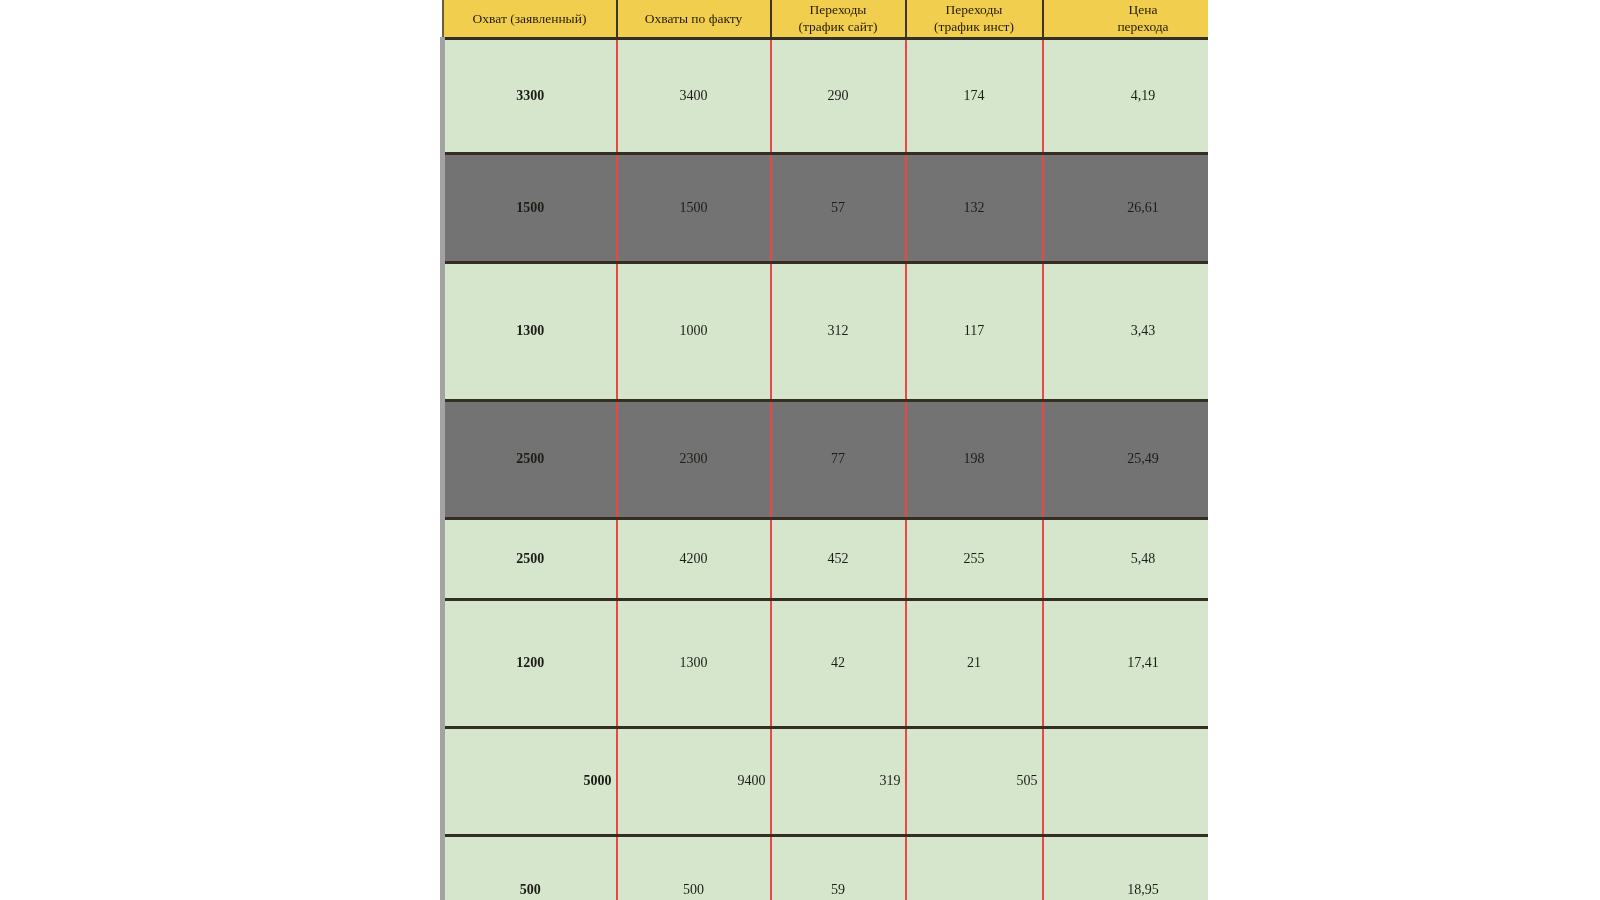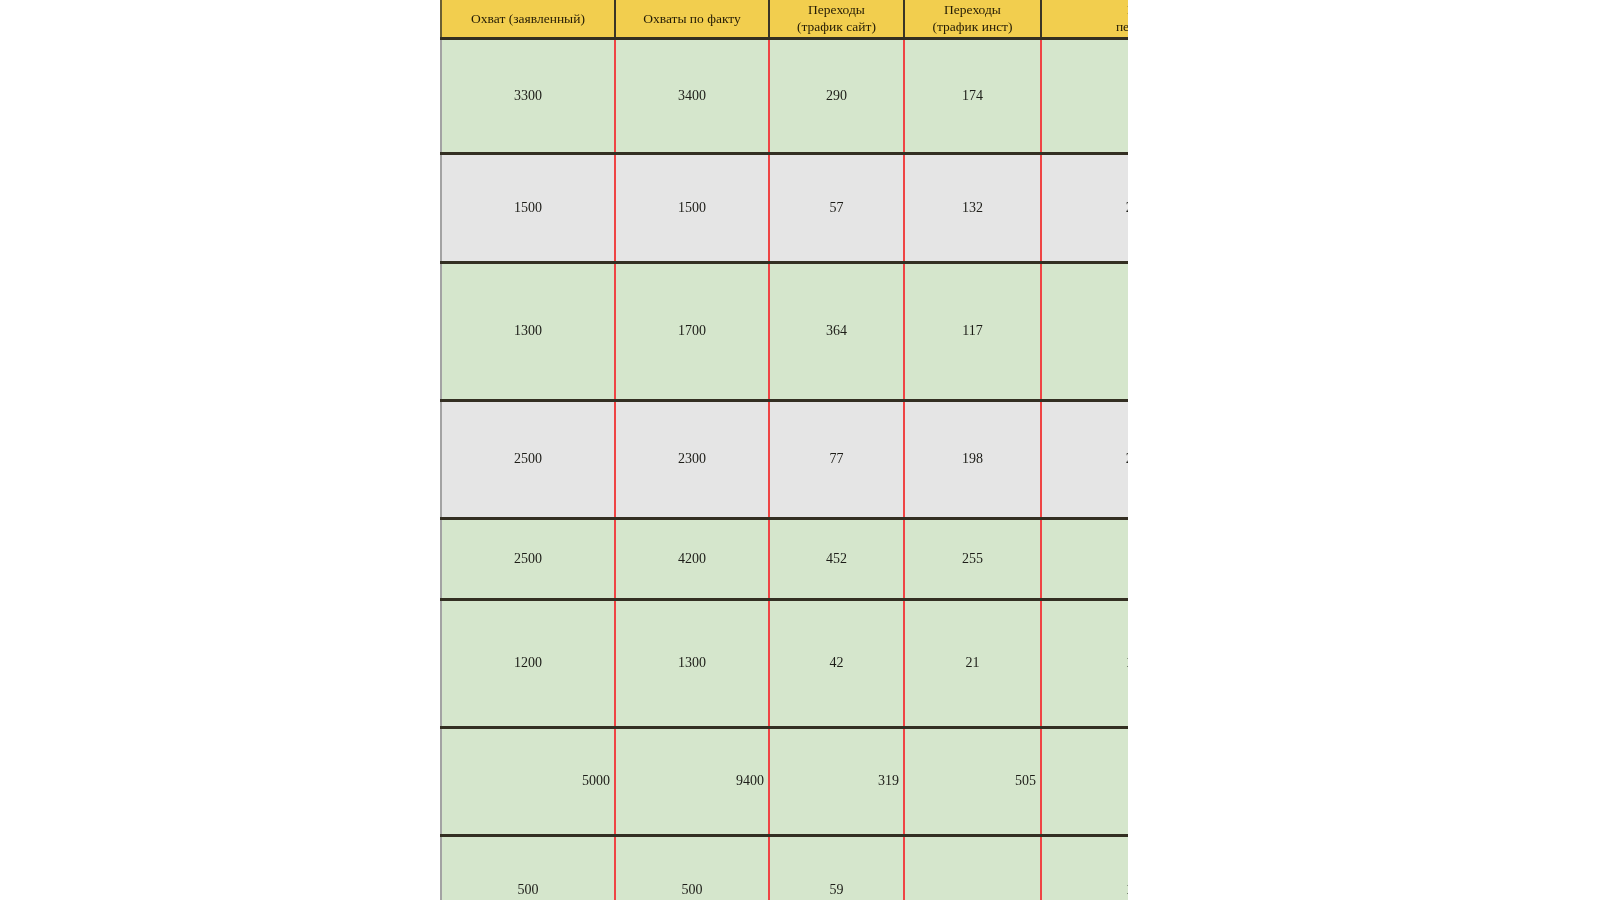--- a/index.html
+++ b/index.html
@@ -18,7 +18,7 @@
     position: absolute;
     left: 440px;
     top: 0px;
-    width: 688px;   
+    width: 768px;   
     height: 900px;  
     overflow: hidden;
   }

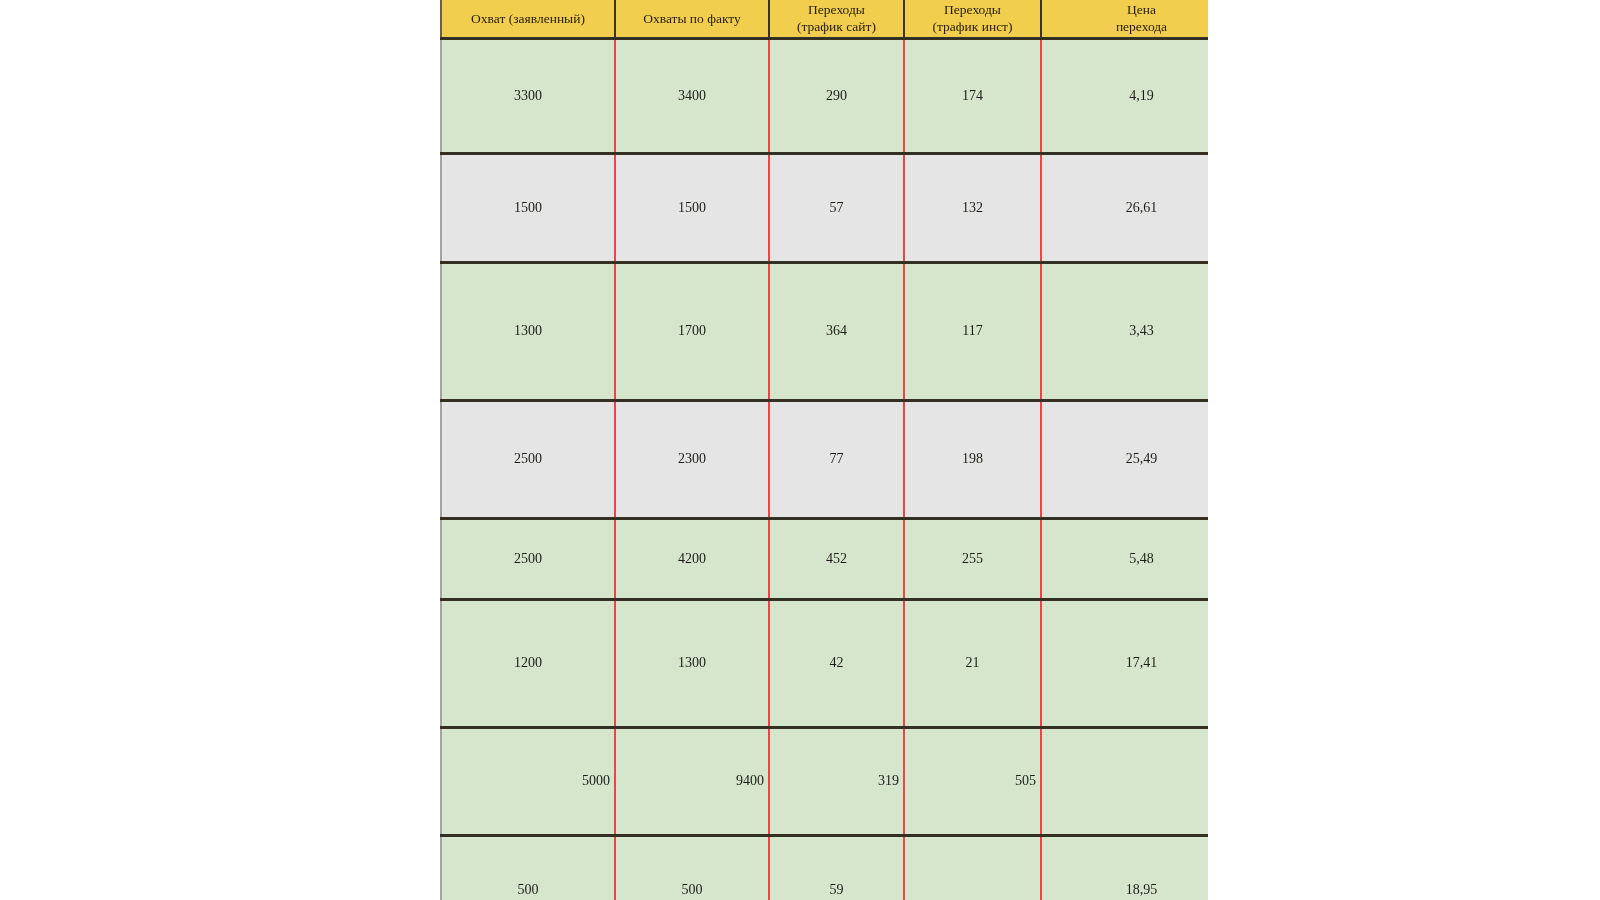--- a/index.html
+++ b/index.html
@@ -68,7 +68,8 @@
     box-sizing: border-box;
   }
   tbody td:first-child {
-    border-left: 2px solid #a3a3a3;
+    border-left: 5px solid #a3a3a3;
+    font-weight: bold;
   }
 
   tbody tr.green td { background: #d5e6cc; }

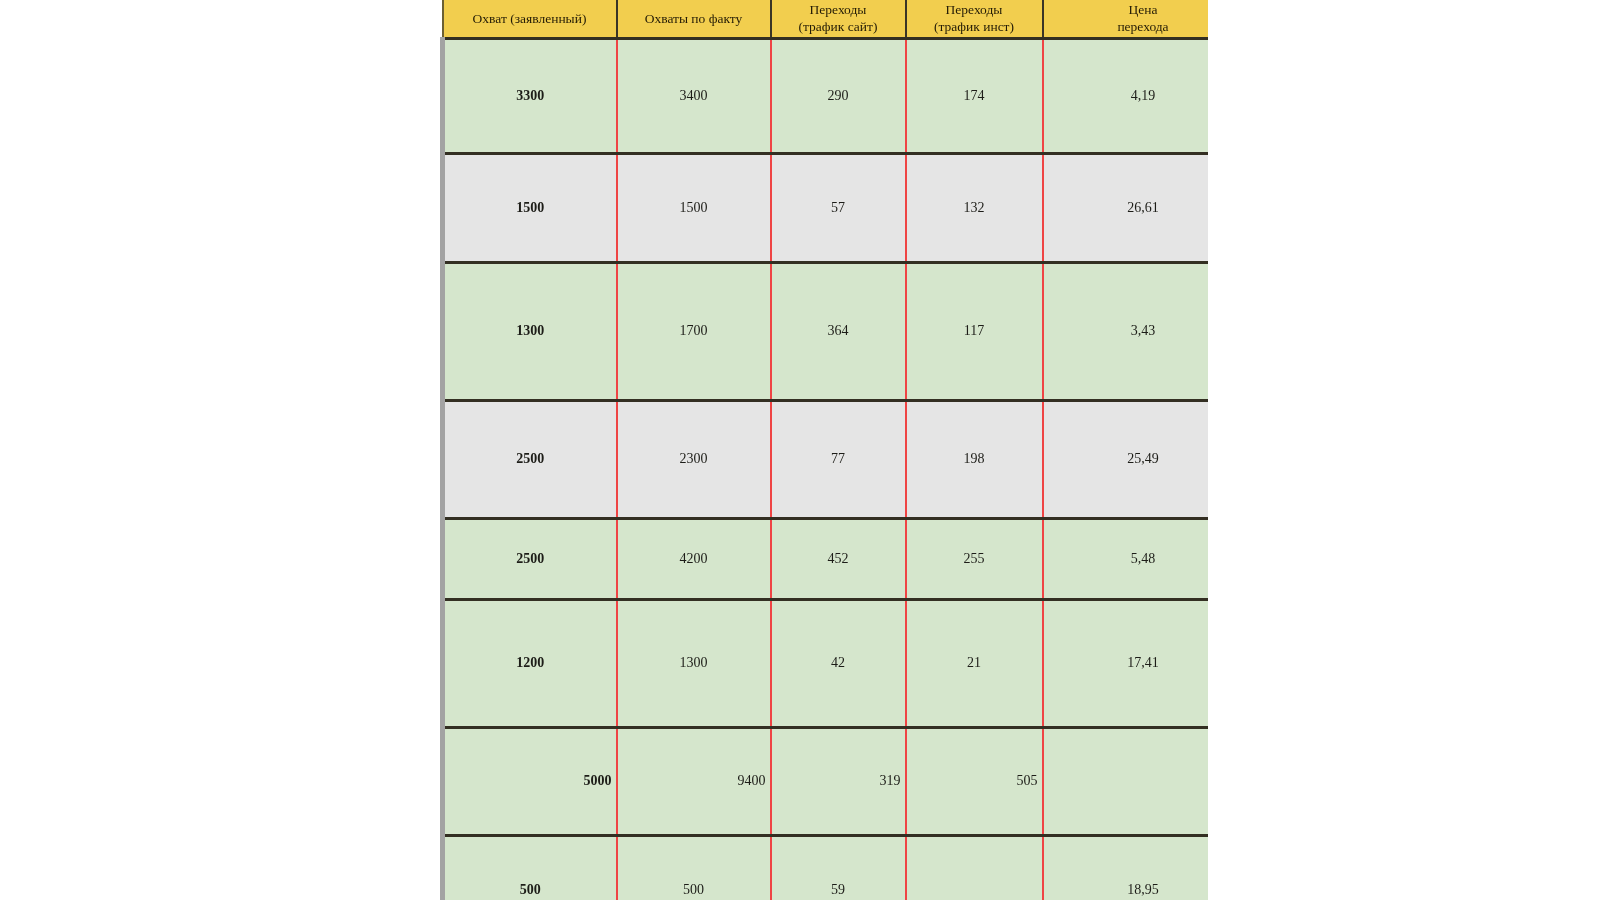--- a/index.html
+++ b/index.html
@@ -73,7 +73,7 @@
   }
 
   tbody tr.green td { background: #d5e6cc; }
-  tbody tr.cream td { background: #e5e5e5; }
+  tbody tr.cream td { background: #737373; }
 
   tbody tr.r1 td { height: 115px; }
   tbody tr.r2 td { height: 109px; }

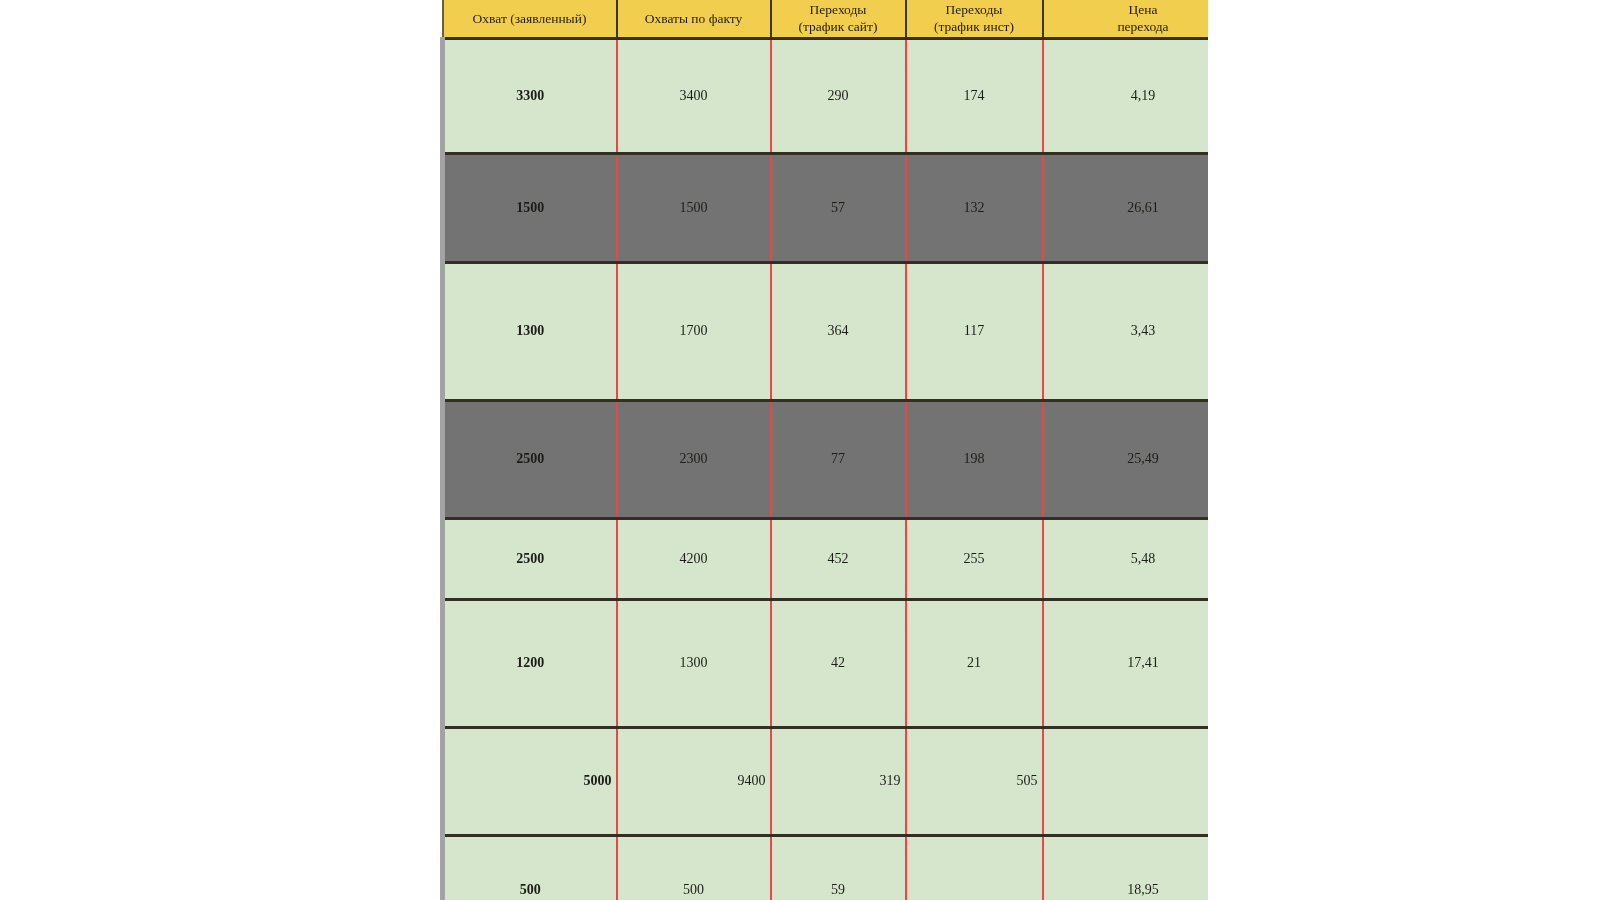--- a/index.html
+++ b/index.html
@@ -125,7 +125,7 @@
       </tr>
       <tr class="green r3">
         <td>1300</td>
-        <td>1700</td>
+        <td>1000</td>
         <td>364</td>
         <td>117</td>
         <td>3,43</td>

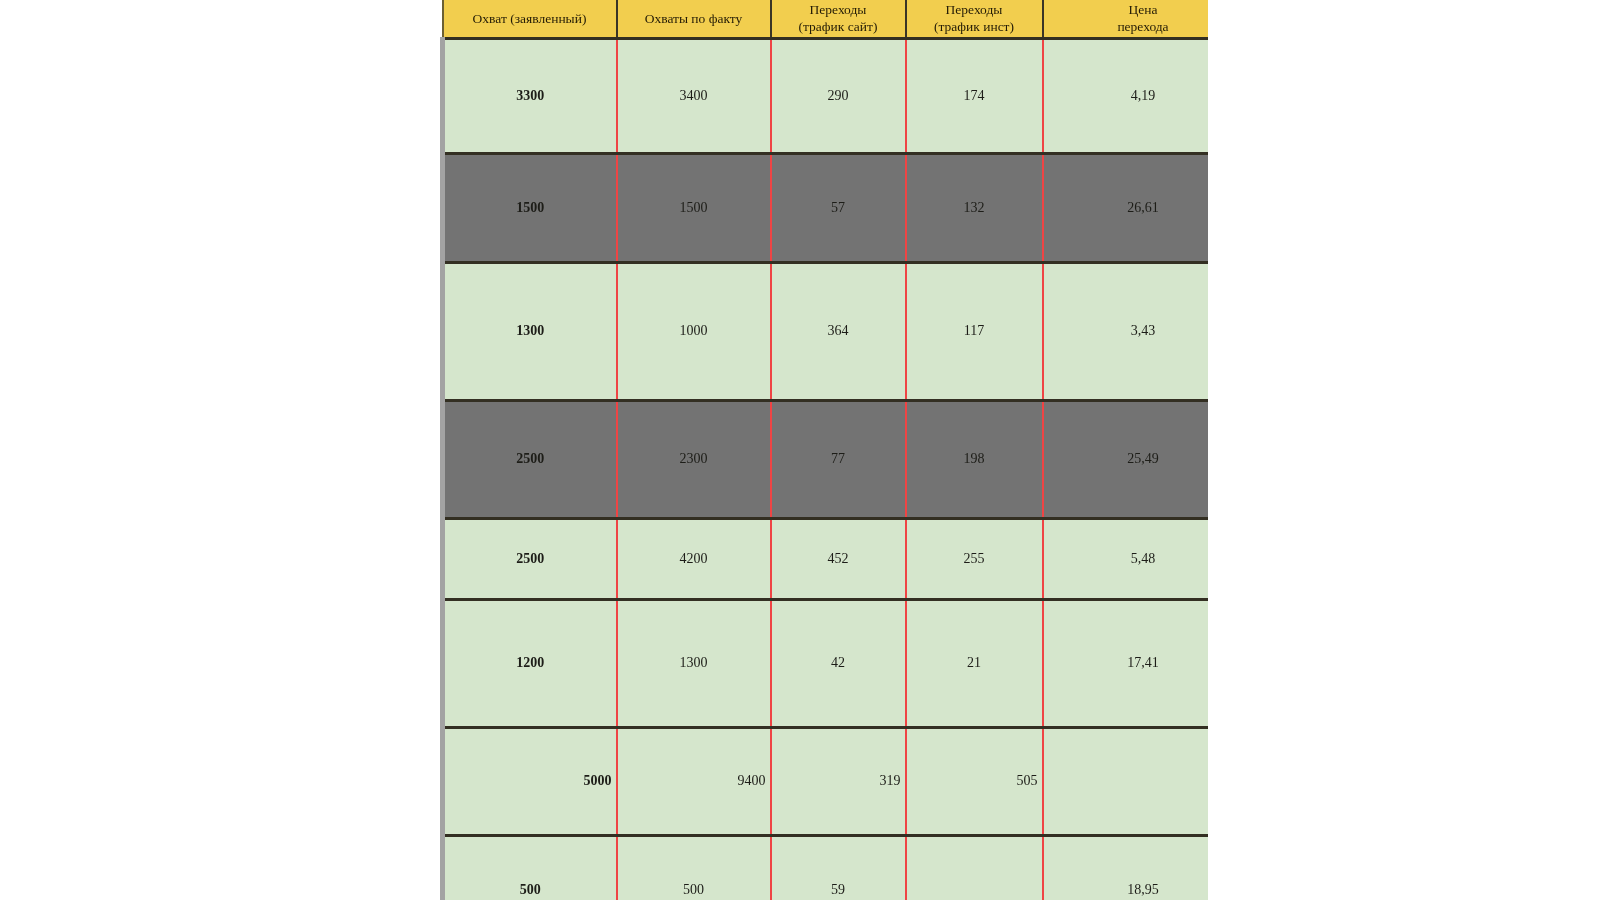--- a/index.html
+++ b/index.html
@@ -126,7 +126,7 @@
       <tr class="green r3">
         <td>1300</td>
         <td>1000</td>
-        <td>364</td>
+        <td>312</td>
         <td>117</td>
         <td>3,43</td>
       </tr>

